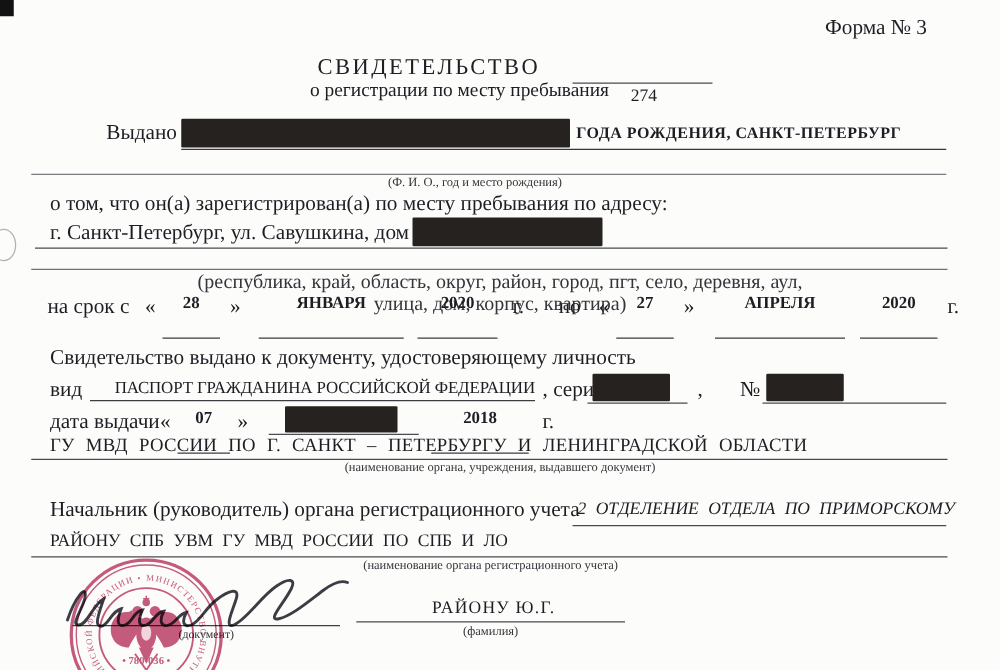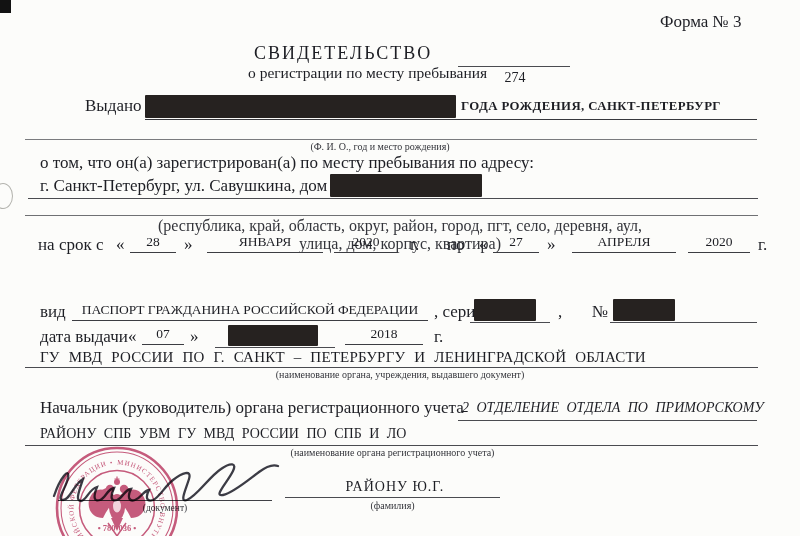--- a/index.html
+++ b/index.html
@@ -18,7 +18,7 @@
   .ucell{
     display:inline-block;text-align:center;
     border-bottom:1.5px solid #3c3d42;
-    font-weight:normal;font-size:13.5px;padding-bottom:2px;
+    font-weight:bold;font-size:13.5px;padding-bottom:20px;
   }
   .redact{background:#262220;border-radius:1px;}
   .bold-caps{font-weight:bold;font-size:12.8px;letter-spacing:.4px;}

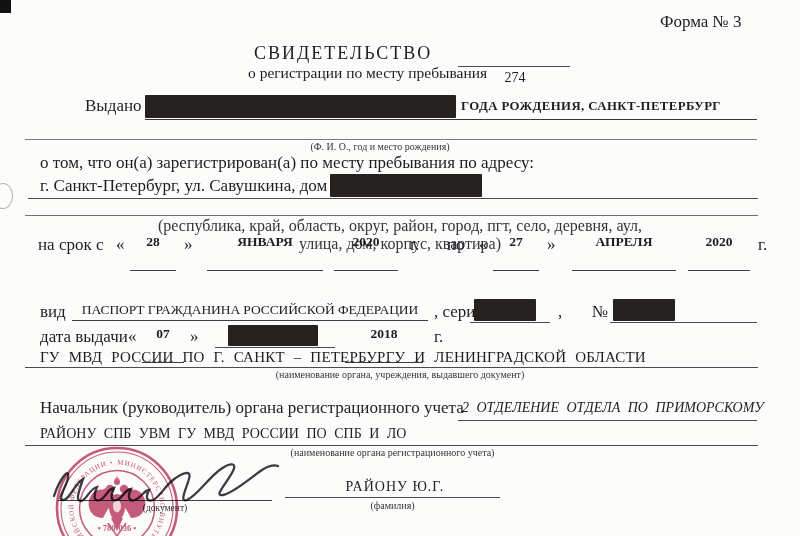--- a/index.html
+++ b/index.html
@@ -75,6 +75,7 @@
   <div class="abs ucell" style="left:688px;top:234px;width:62px;">2020</div>
   <div class="abs t16" style="left:758px;top:235px;">г.</div>
 
+  <div class="abs t16" style="left:40px;top:276px;">Свидетельство выдано к документу, удостоверяющему личность</div>
 
   <div class="abs t16" style="left:40px;top:302px;">вид</div>
   <div class="abs mono-caps" style="left:72px;top:302px;width:356px;text-align:center;border-bottom:1.5px solid #3c3d42;padding-bottom:2px;">ПАСПОРТ ГРАЖДАНИНА РОССИЙСКОЙ ФЕДЕРАЦИИ</div>

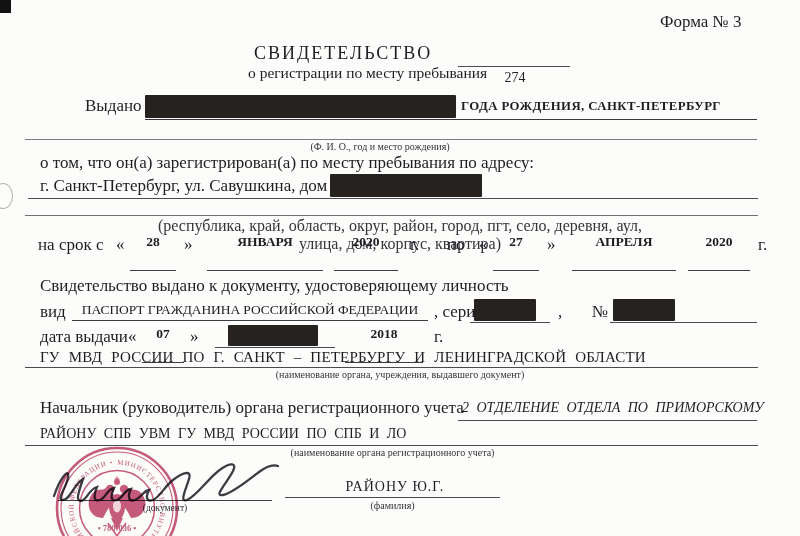--- a/index.html
+++ b/index.html
@@ -78,7 +78,7 @@
   <div class="abs t16" style="left:40px;top:276px;">Свидетельство выдано к документу, удостоверяющему личность</div>
 
   <div class="abs t16" style="left:40px;top:302px;">вид</div>
-  <div class="abs mono-caps" style="left:72px;top:302px;width:356px;text-align:center;border-bottom:1.5px solid #3c3d42;padding-bottom:2px;">ПАСПОРТ ГРАЖДАНИНА РОССИЙСКОЙ ФЕДЕРАЦИИ</div>
+  <div class="abs mono-caps" style="left:72px;top:302px;width:356px;text-align:right;border-bottom:1.5px solid #3c3d42;padding-bottom:2px;">ПАСПОРТ ГРАЖДАНИНА РОССИЙСКОЙ ФЕДЕРАЦИИ</div>
   <div class="abs t16" style="left:434px;top:302px;">, серия</div>
   <div class="abs rule" style="left:470px;top:322px;width:80px;"></div>
   <div class="abs redact" style="left:474px;top:299px;width:62px;height:22px;"></div>

